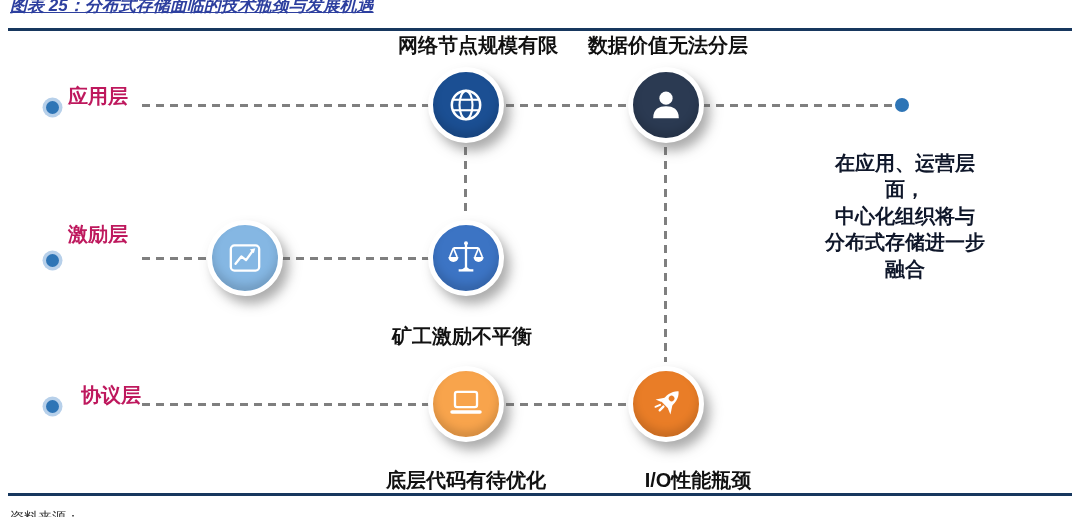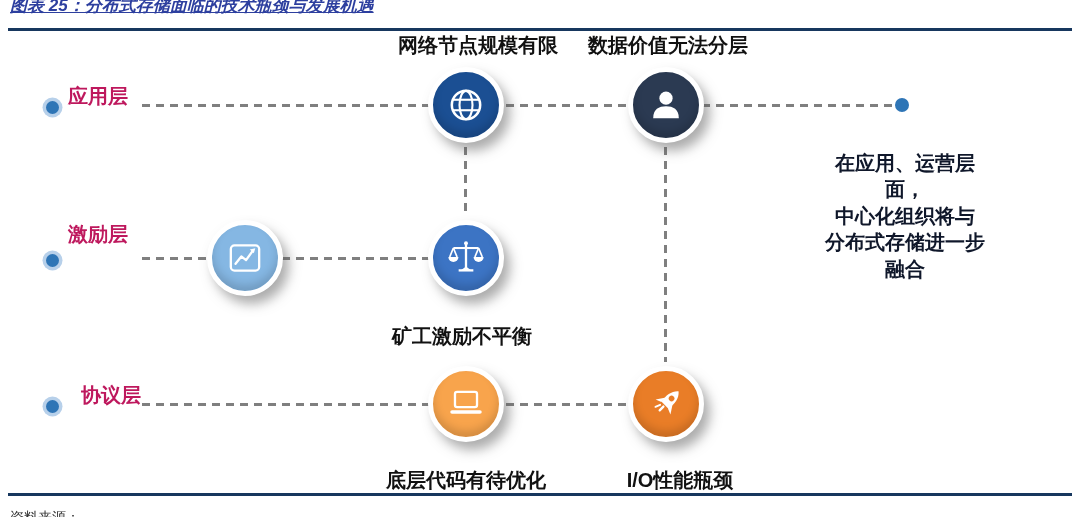--- a/index.html
+++ b/index.html
@@ -149,7 +149,7 @@
       </svg>
     </span>
   </div>
-  <div class="node-label" style="left:680px; top:467px">I/O性能瓶颈</div>
+  <div class="node-label" style="left:698px; top:467px">I/O性能瓶颈</div>
 
   <div class="annotation">在应用、运营层面，
 中心化组织将与

